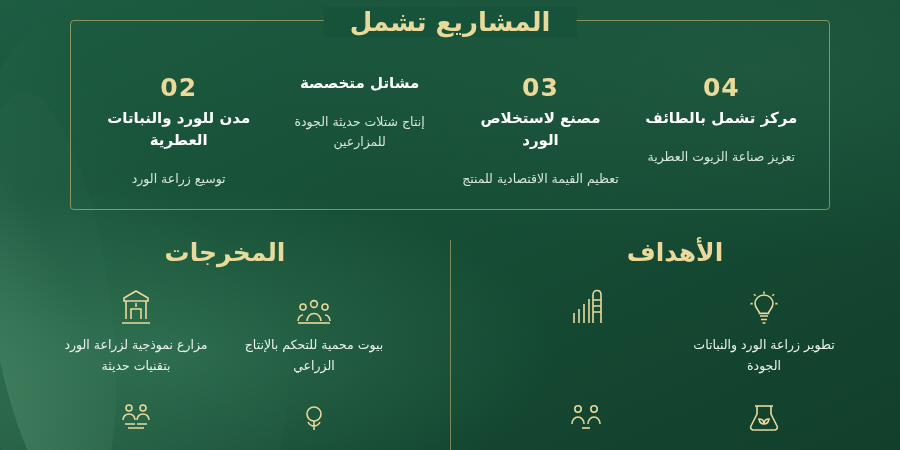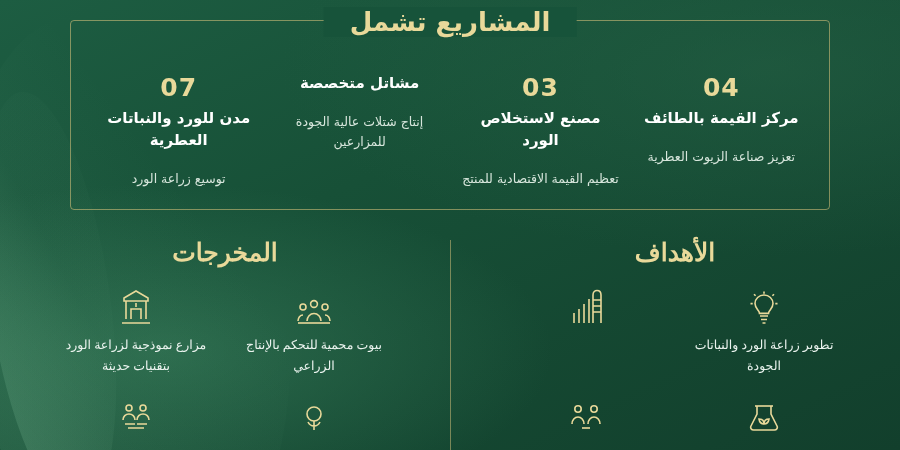--- a/index.html
+++ b/index.html
@@ -171,7 +171,7 @@
     </div>
 
     <div class="project">
-      <div class="num">07</div>
+      <div class="num">02</div>
       <div class="head">مدن للورد والنباتات العطرية</div>
       <div class="desc">توسيع زراعة الورد</div>
     </div>

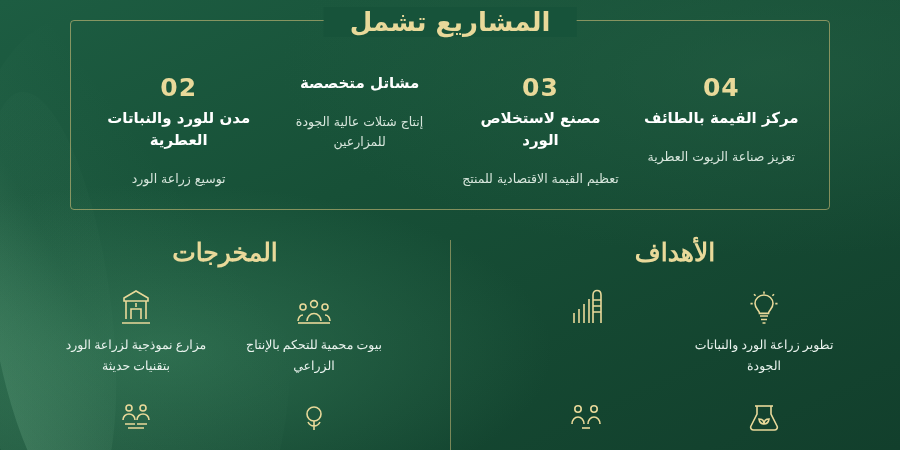--- a/index.html
+++ b/index.html
@@ -167,7 +167,7 @@
 
     <div class="project">
       <div class="head">مشاتل متخصصة</div>
-      <div class="desc">إنتاج شتلات عالية الجودة للمزارعين</div>
+      <div class="desc">إنتاج شتلات حديثة الجودة للمزارعين</div>
     </div>
 
     <div class="project">

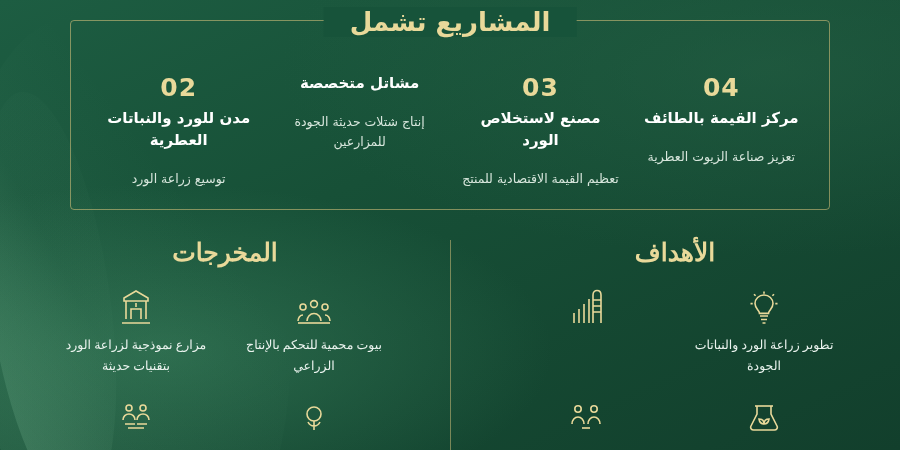--- a/index.html
+++ b/index.html
@@ -155,7 +155,7 @@
 
     <div class="project">
       <div class="num">04</div>
-      <div class="head">مركز القيمة بالطائف</div>
+      <div class="head">مركز تشمل بالطائف</div>
       <div class="desc">تعزيز صناعة الزيوت العطرية</div>
     </div>
 

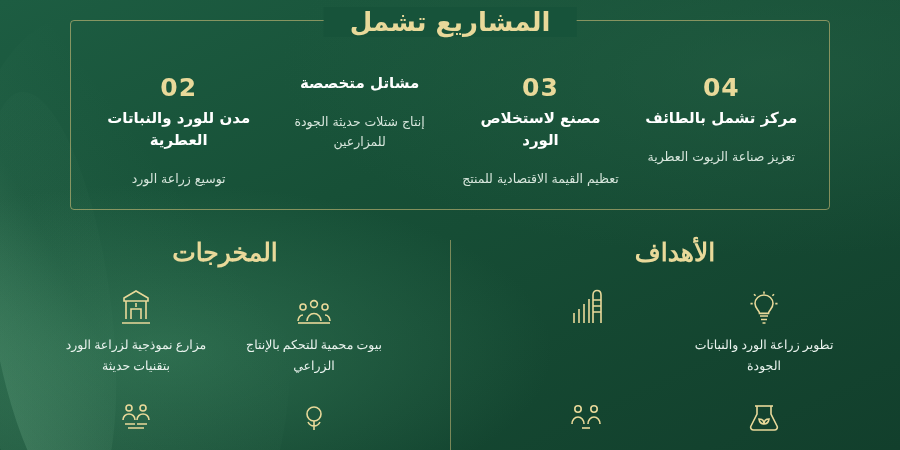--- a/index.html
+++ b/index.html
@@ -100,7 +100,6 @@
     flex: 1;
     padding: 10px 24px 0 24px;
     position: relative;
-    font-family: Liberation Serif, serif;
   }
   .col-divider {
     position: absolute;

